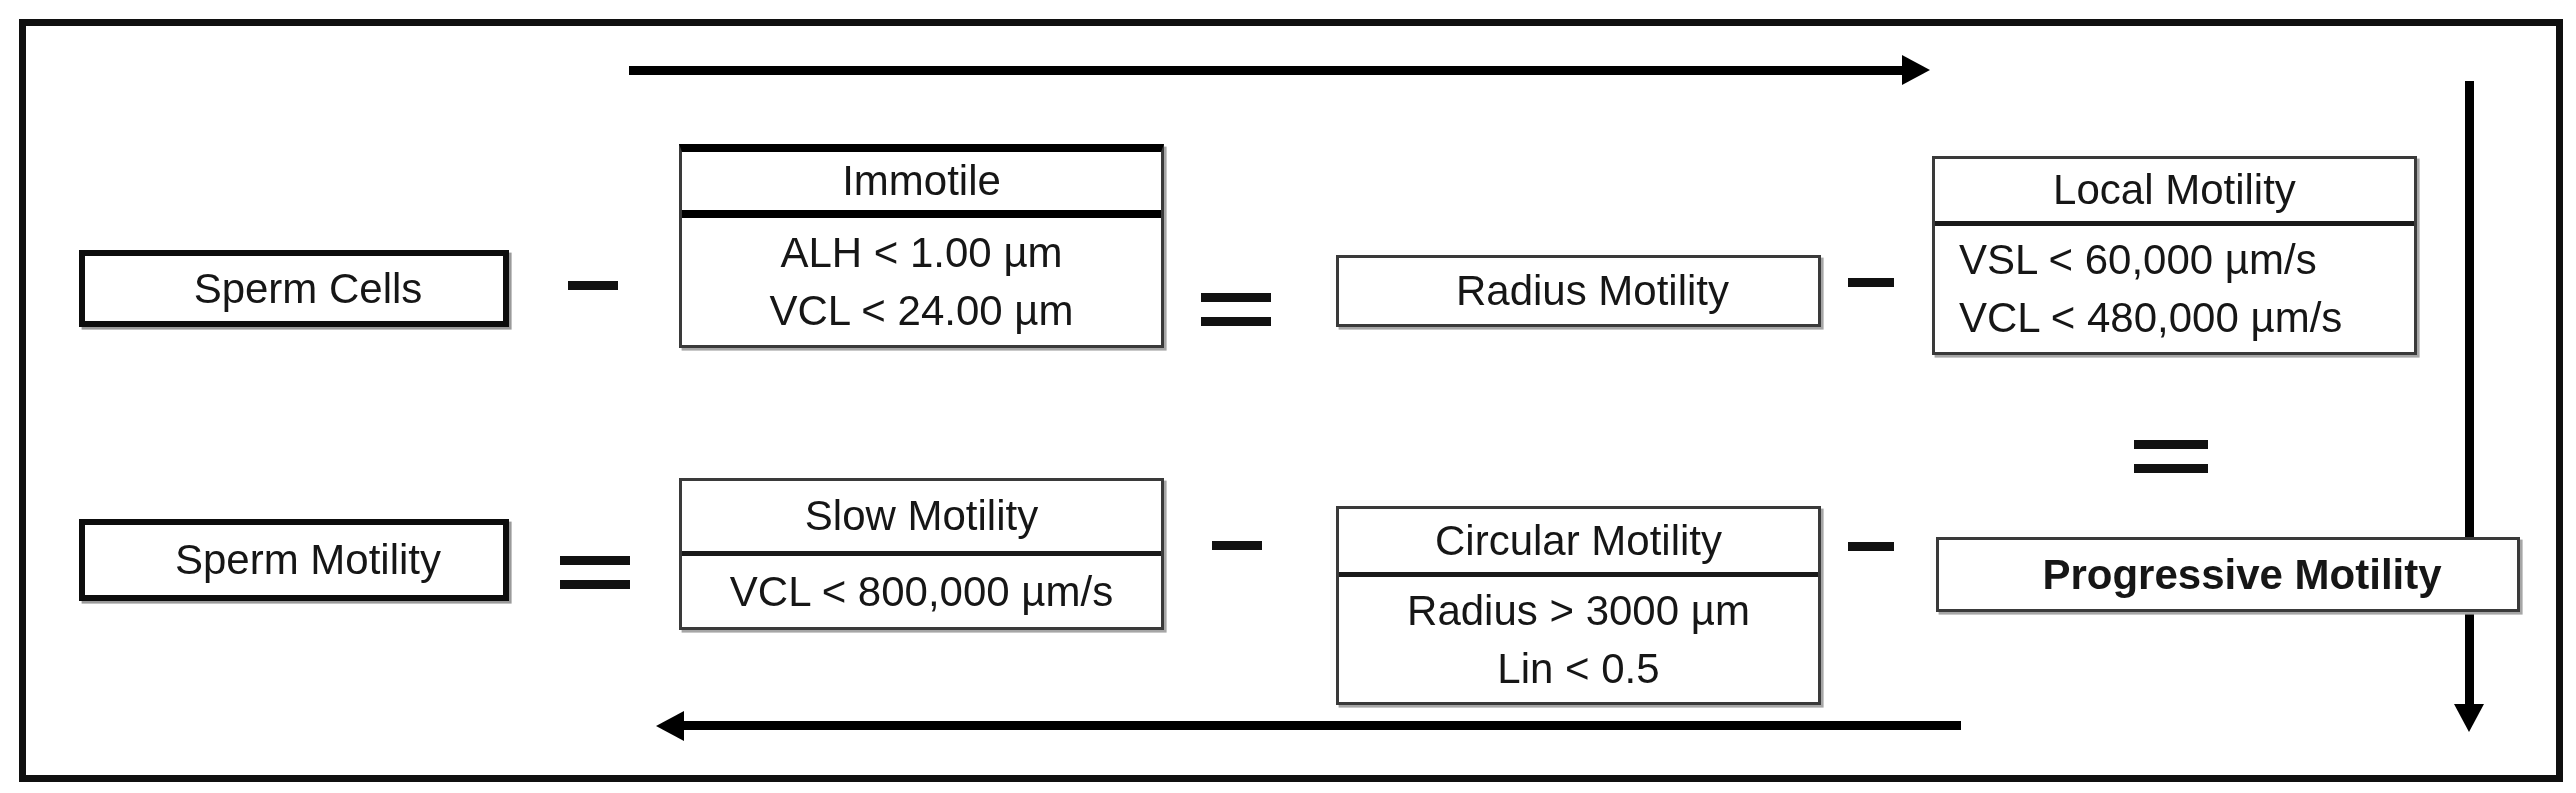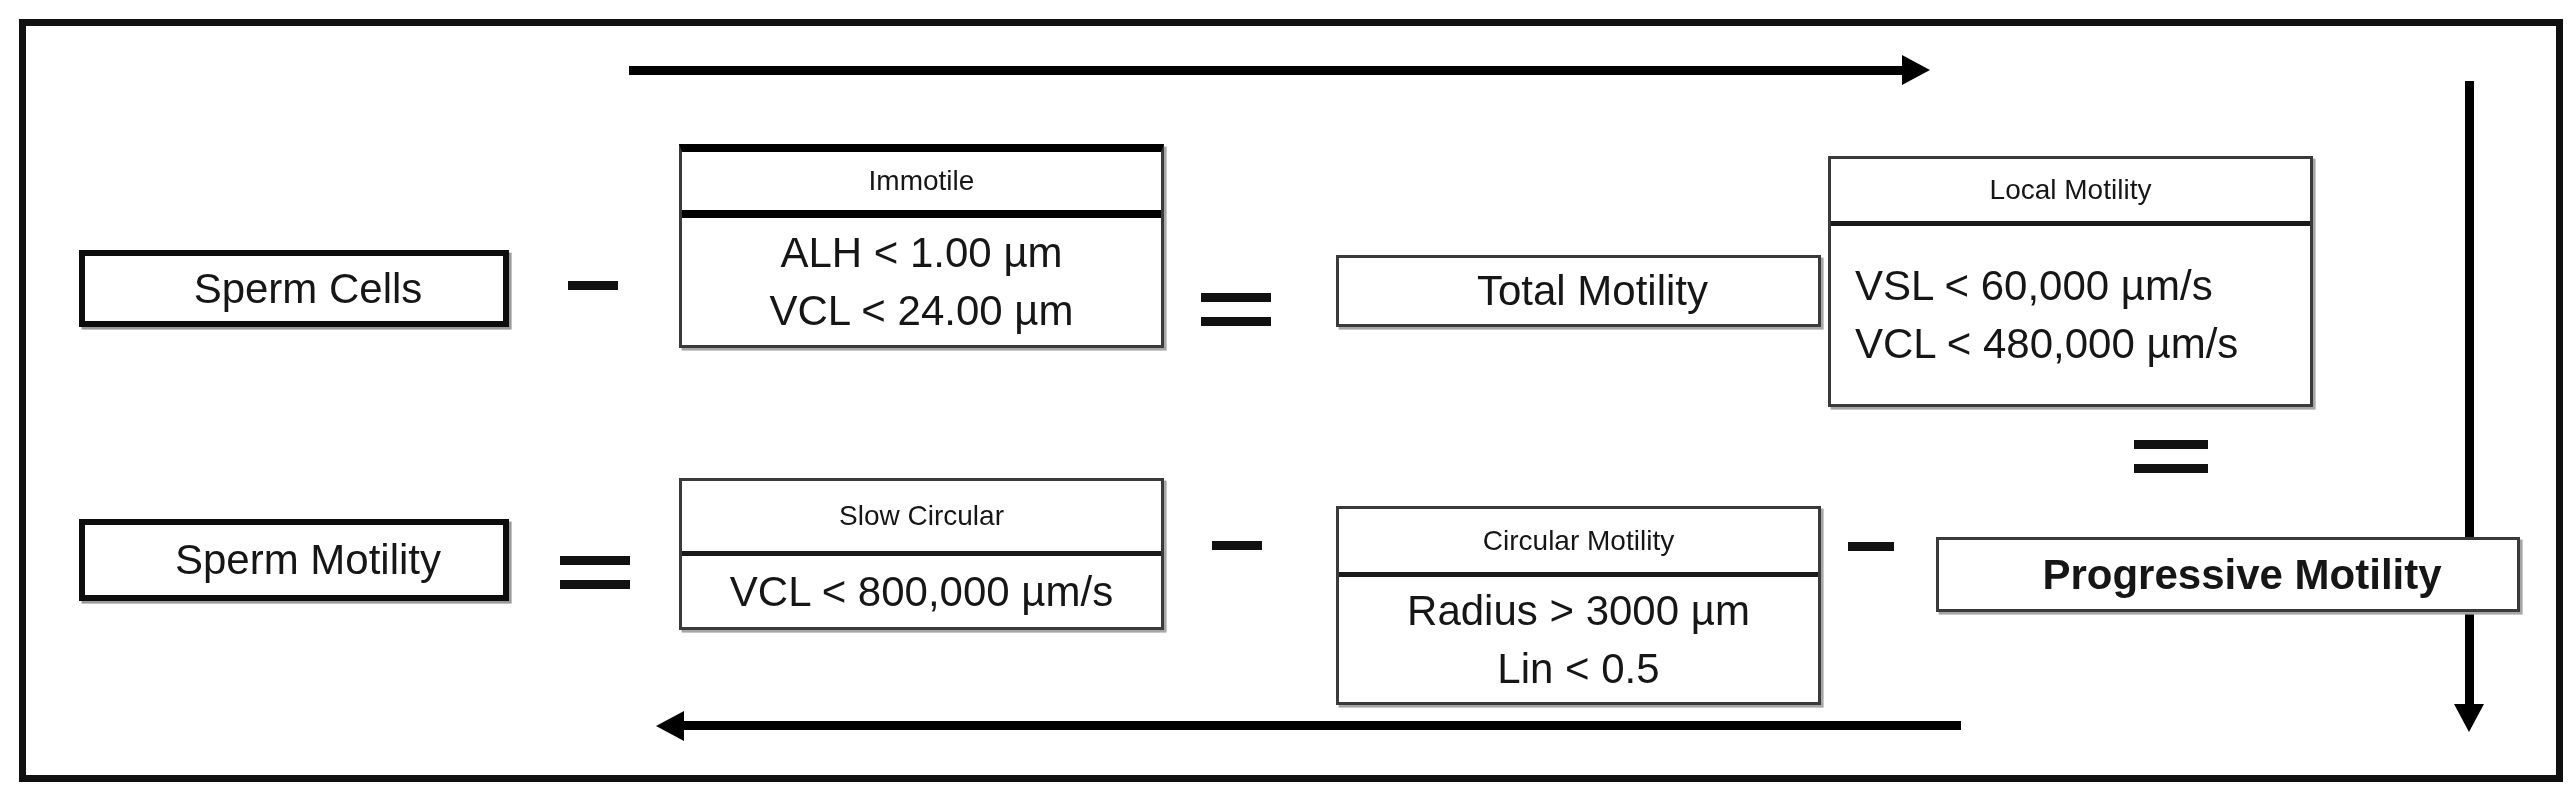--- a/index.html
+++ b/index.html
@@ -52,7 +52,7 @@
     display: flex;
     align-items: center;
     justify-content: center;
-    font-size: 28px;
+    font-size: 42px;
     border-bottom: 5.3px solid #1a1a1a;
     flex: 0 0 auto;
     white-space: nowrap;

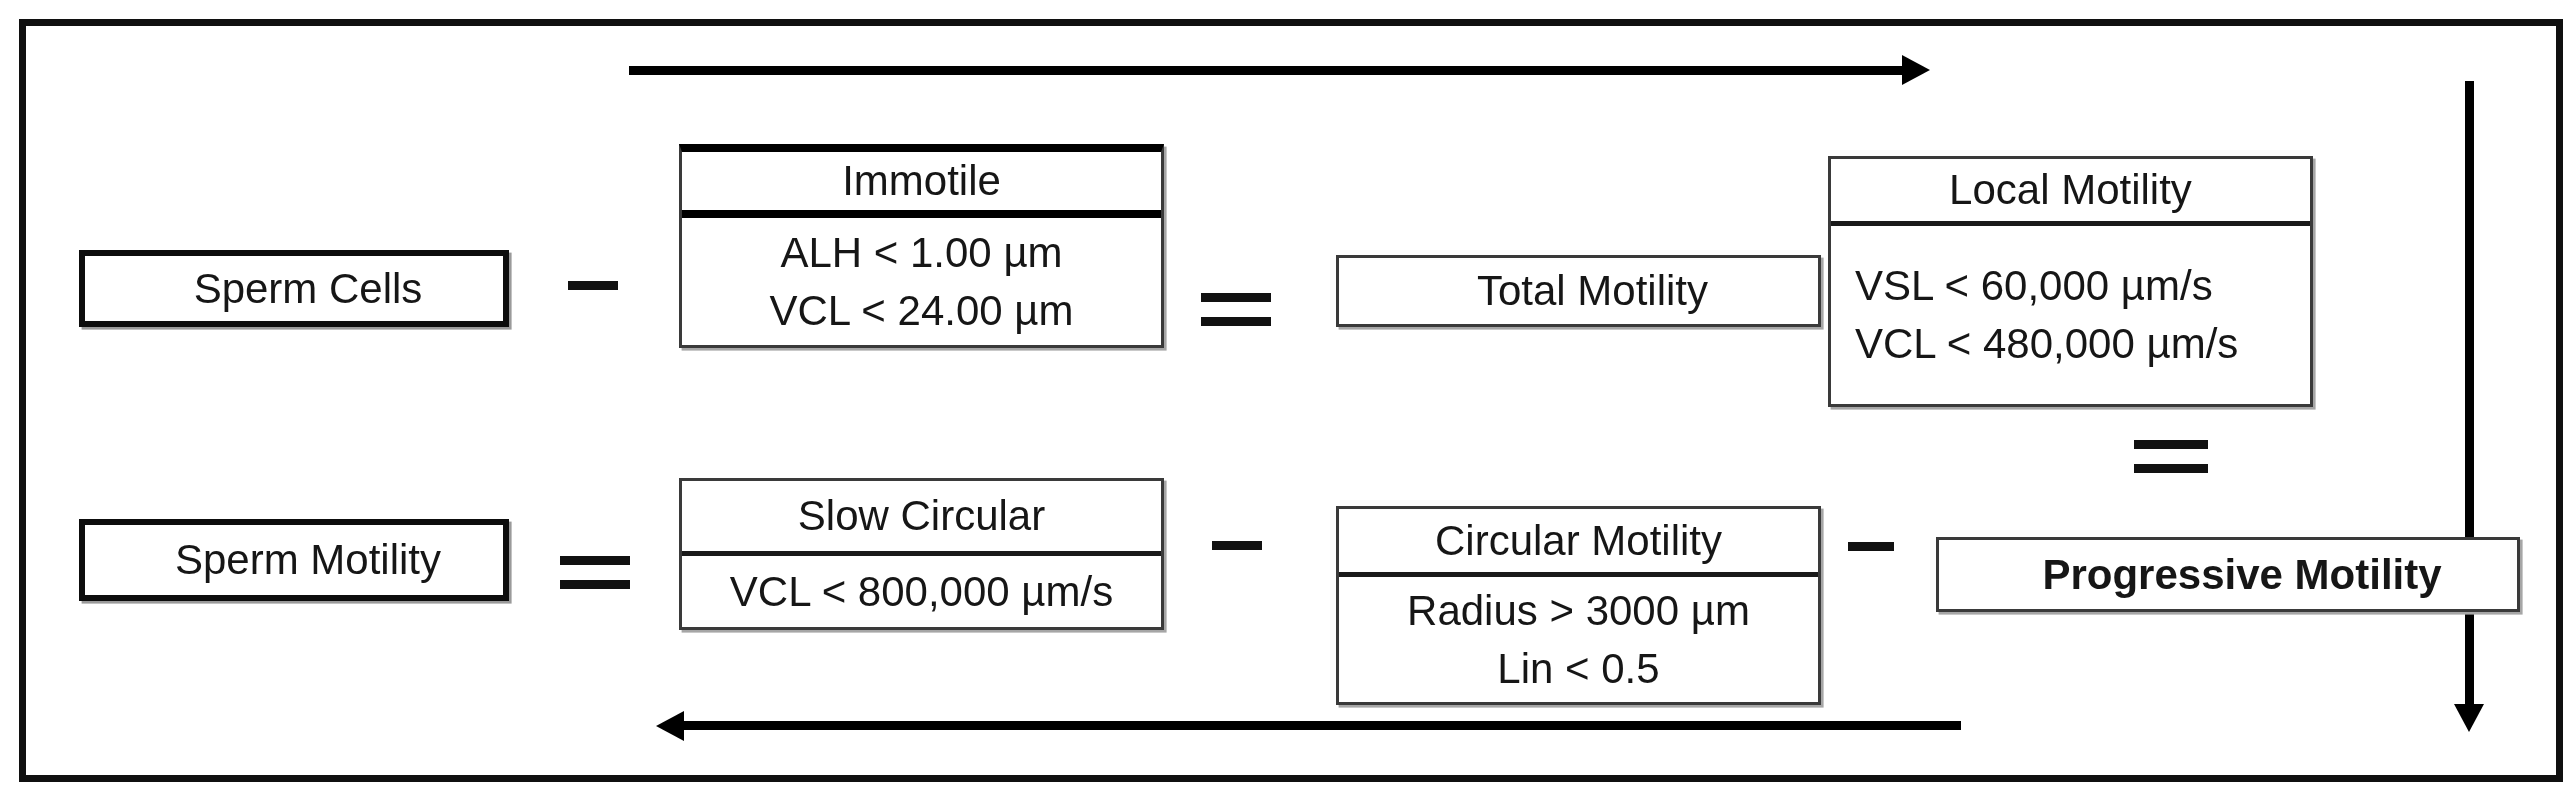--- a/index.html
+++ b/index.html
@@ -144,7 +144,7 @@
 
   <div class="dash" style="left:1848px; top:278px; width:46px;"></div>
 
-  <div class="node split" style="left:1828px; top:156px; width:485px; height:251px;">
+  <div class="node split" style="left:1932px; top:156px; width:485px; height:199px;">
     <div class="head" style="height:62px;">Local Motility</div>
     <div class="vals left-align">
       <span>VSL &lt; 60,000 µm/s</span>

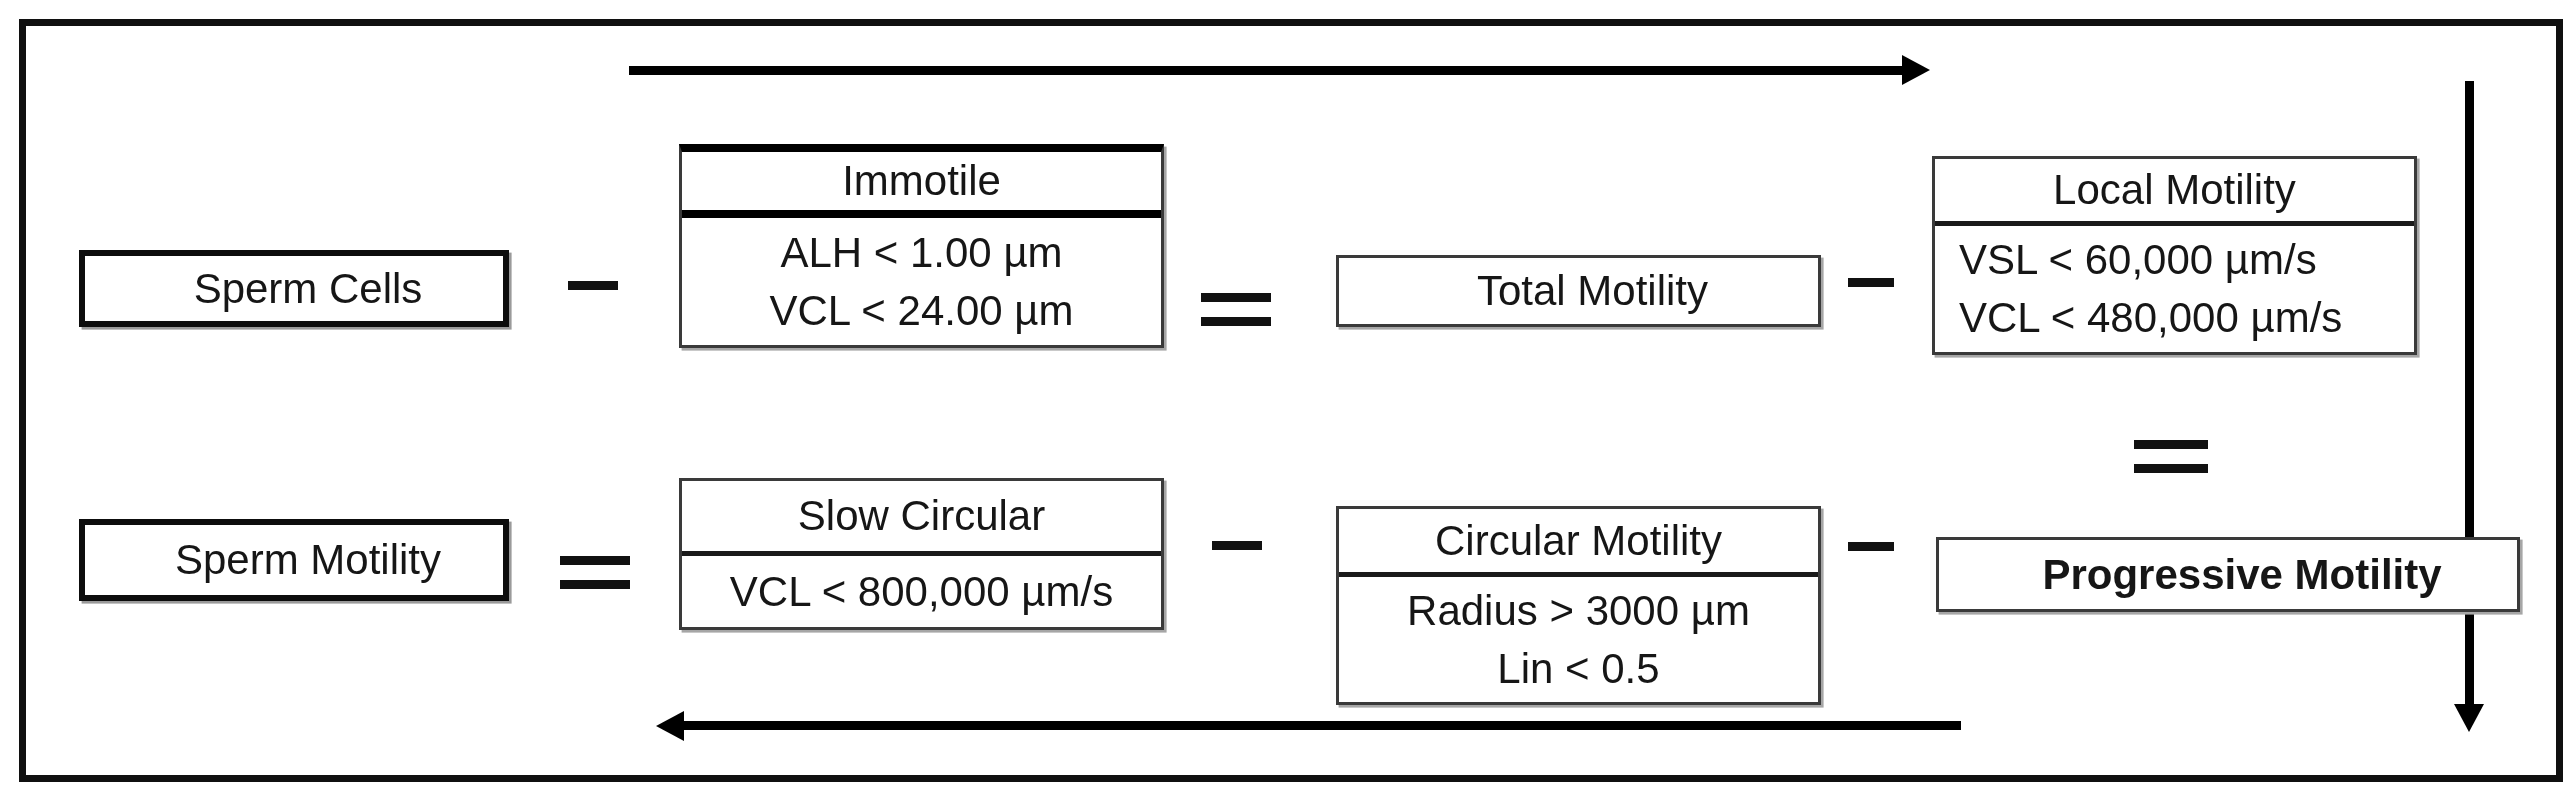--- a/index.html
+++ b/index.html
@@ -139,7 +139,7 @@
   </div>
 
   <div class="node thin" style="left:1336px; top:255px; width:485px; height:72px;">
-    <div class="label">Total Motility</div>
+    <div class="label">Radius Motility</div>
   </div>
 
   <div class="dash" style="left:1848px; top:278px; width:46px;"></div>

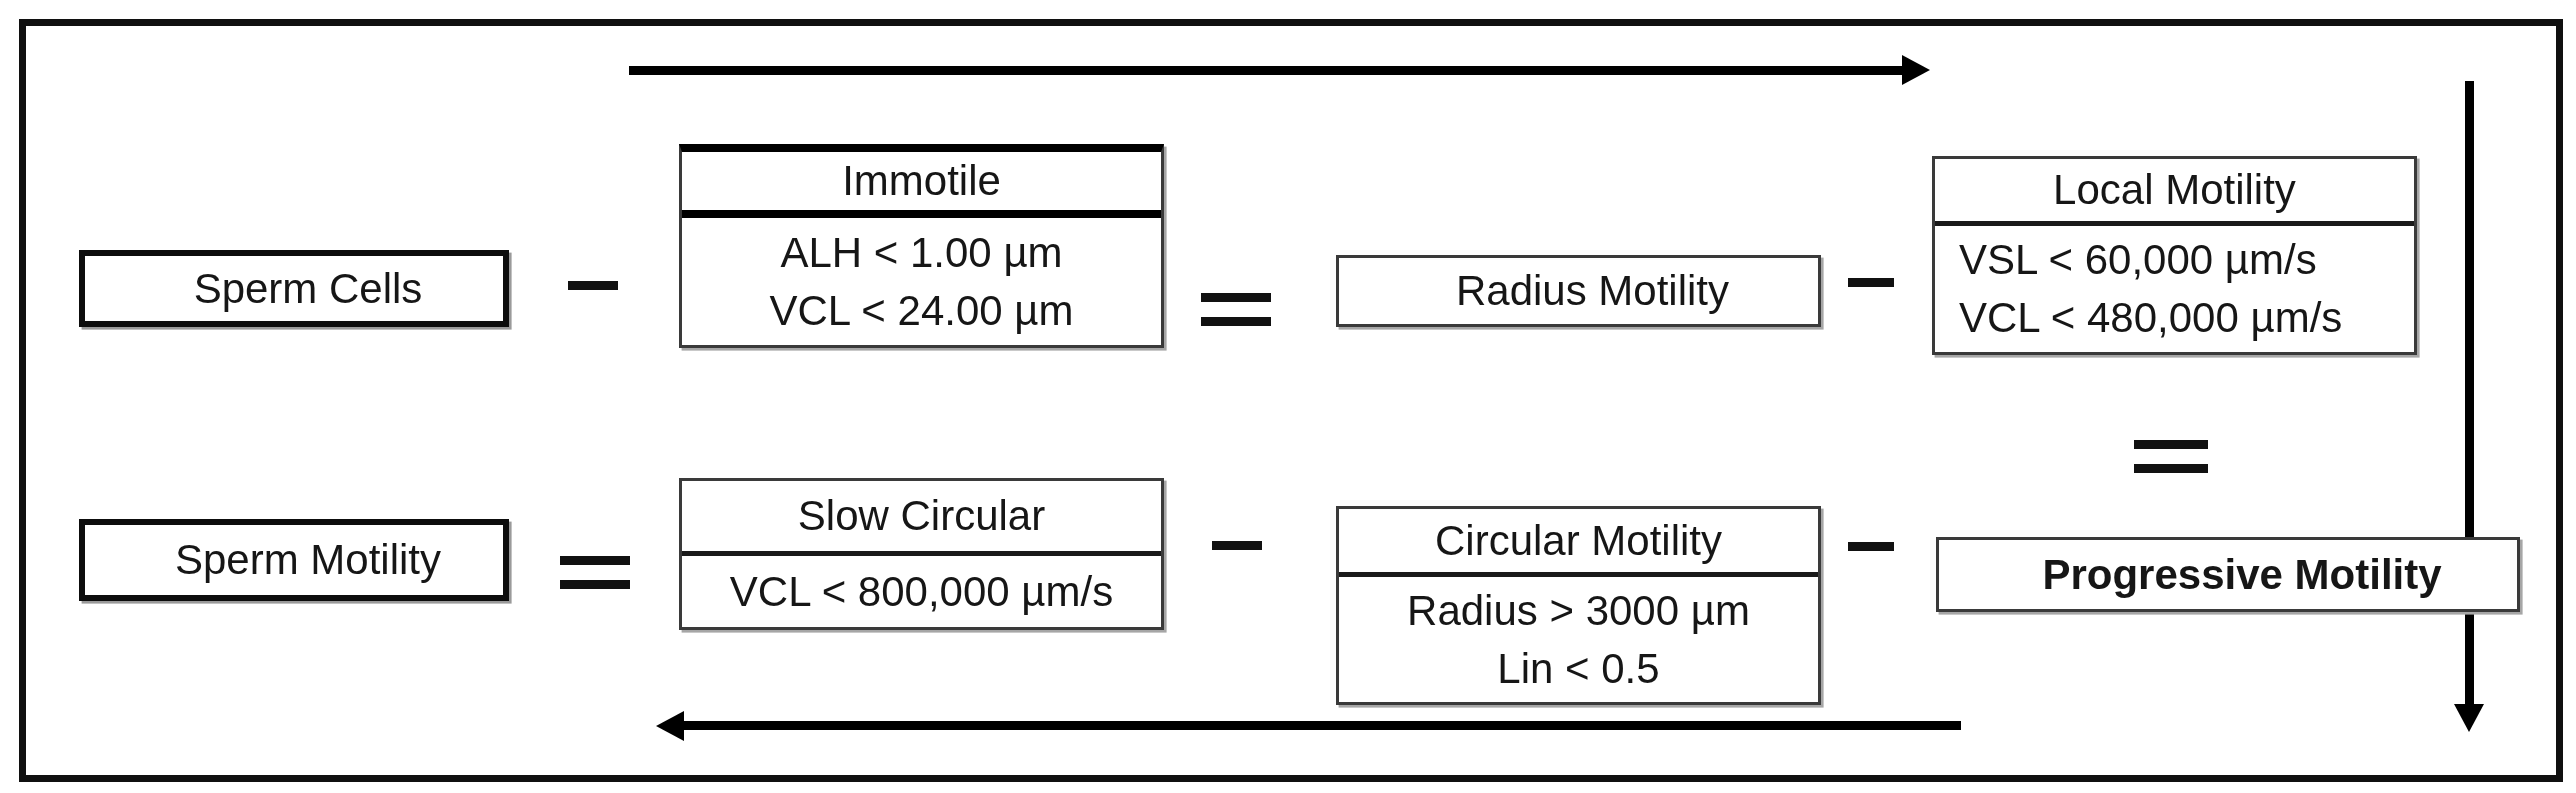--- a/index.html
+++ b/index.html
@@ -167,7 +167,7 @@
   </div>
 
   <div class="node split" style="left:679px; top:478px; width:485px; height:152px;">
-    <div class="head" style="height:70px;">Slow Circular</div>
+    <div class="head" style="height:70px;">Slow Motility</div>
     <div class="vals">
       <span>VCL &lt; 800,000 µm/s</span>
     </div>

